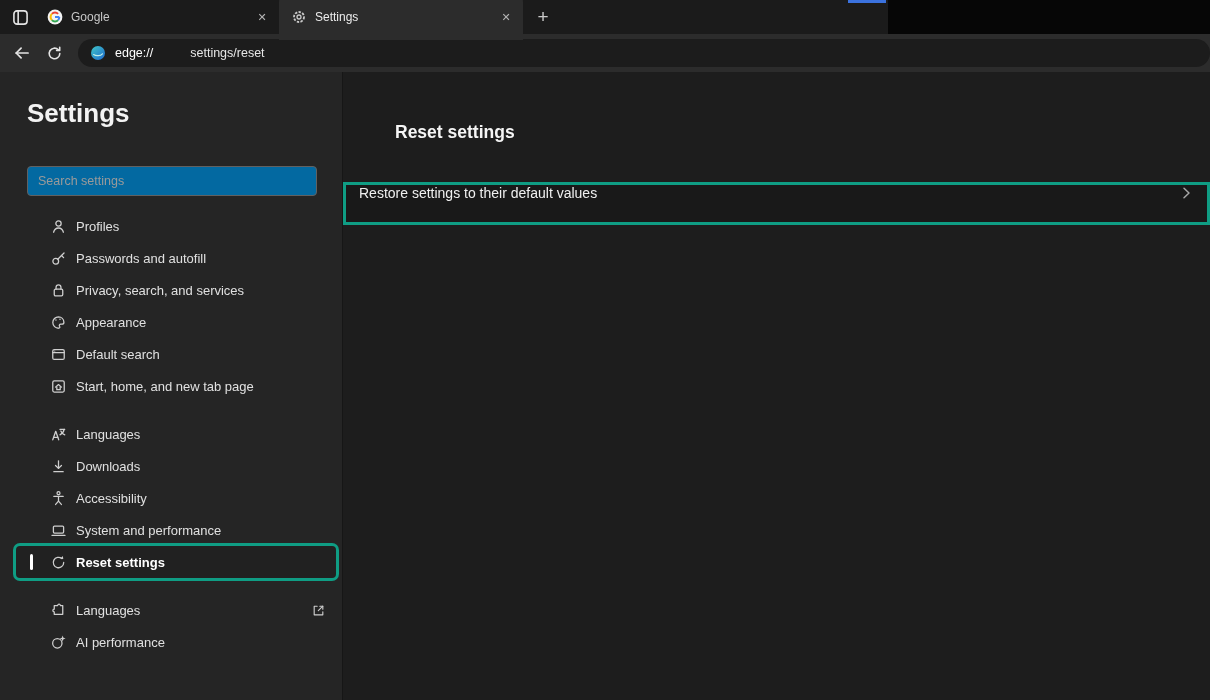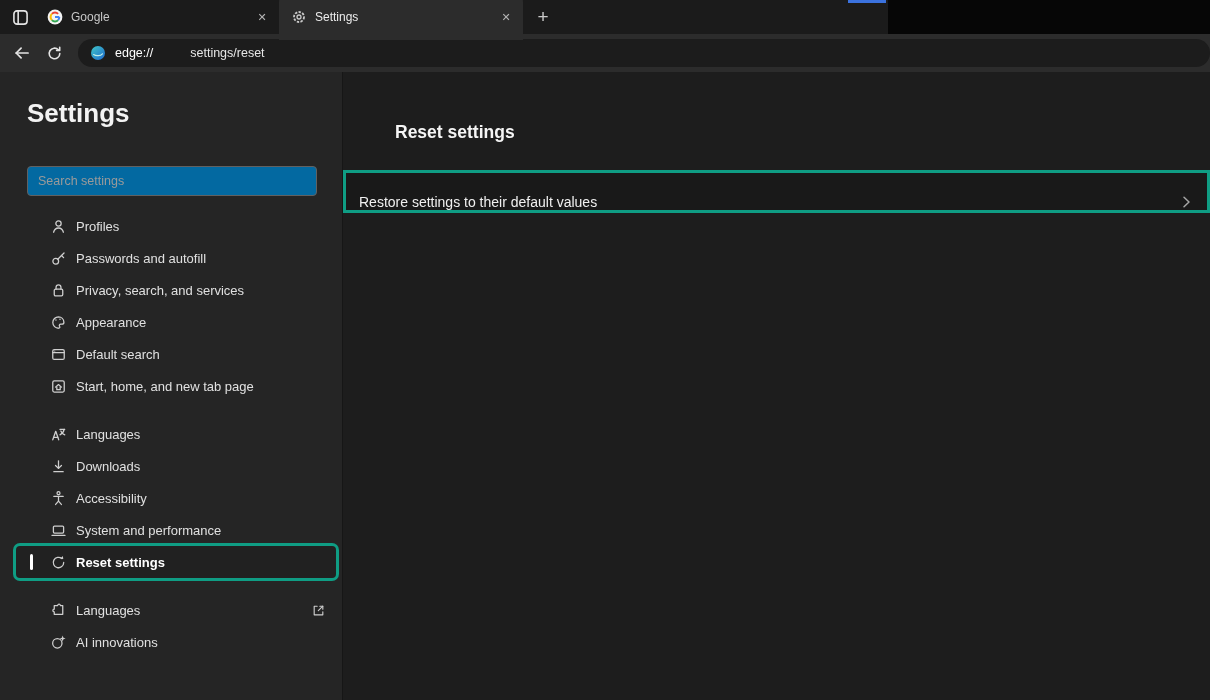--- a/index.html
+++ b/index.html
@@ -93,9 +93,9 @@
   .main { flex:1; background:#1d1d1d; min-width:0; }
   .main-title { margin:50px 0 0 52px; font-size:17.5px; font-weight:700; color:#f5f5f5; }
   .reset-row {
-    margin-top:27px; height:43px;
+    margin-top:39px; height:43px;
     border:3px solid var(--hl); background:#191919;
-    display:flex; align-items:flex-end; padding:0 13px;gap:48px;
+    display:flex; align-items:flex-start; padding:0 13px;gap:48px;
   }
   .reset-row-label { font-size:14px; color:#f0f0f0; }
   .row-chevron { margin-left:auto; display:flex; flex:none; }

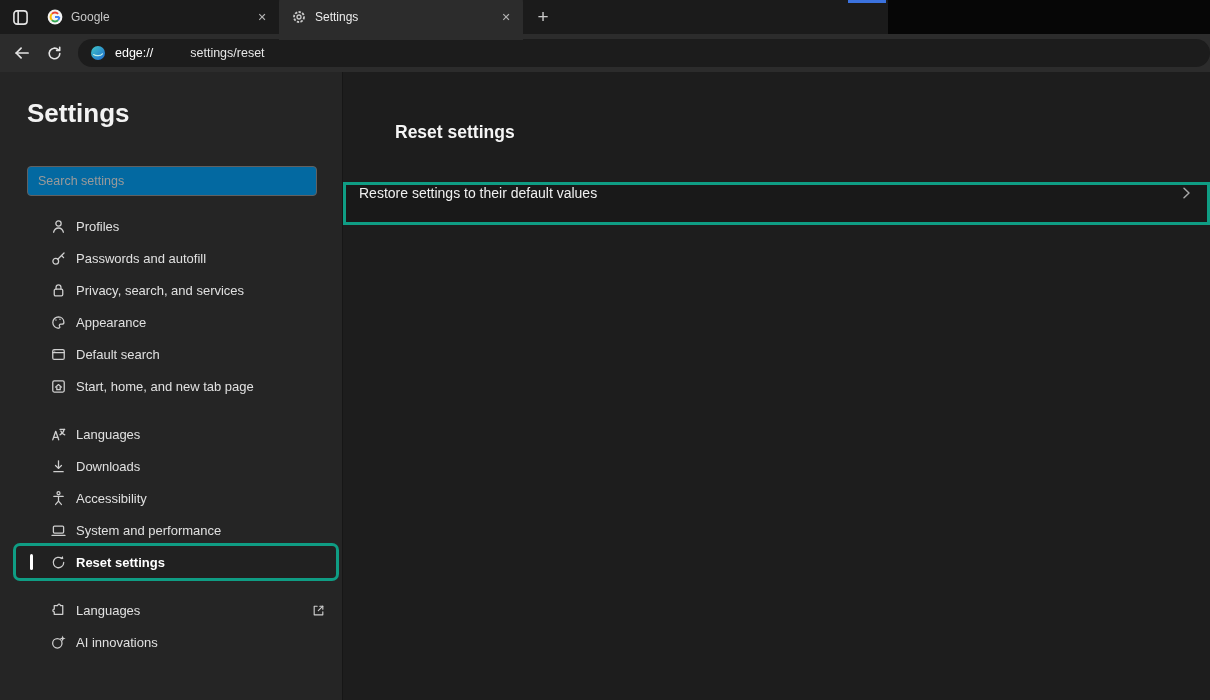--- a/index.html
+++ b/index.html
@@ -335,7 +335,7 @@
               <path class="fill" d="M11.9 1.4l.75 2.05 2.05.75-2.05.75-.75 2.05-.75-2.05-2.05-.75 2.05-.75z"></path>
             </svg>
         </span>
-        <span class="nav-label">AI innovations</span>
+        <span class="nav-label">AI performance</span>
       </div>
 
 

